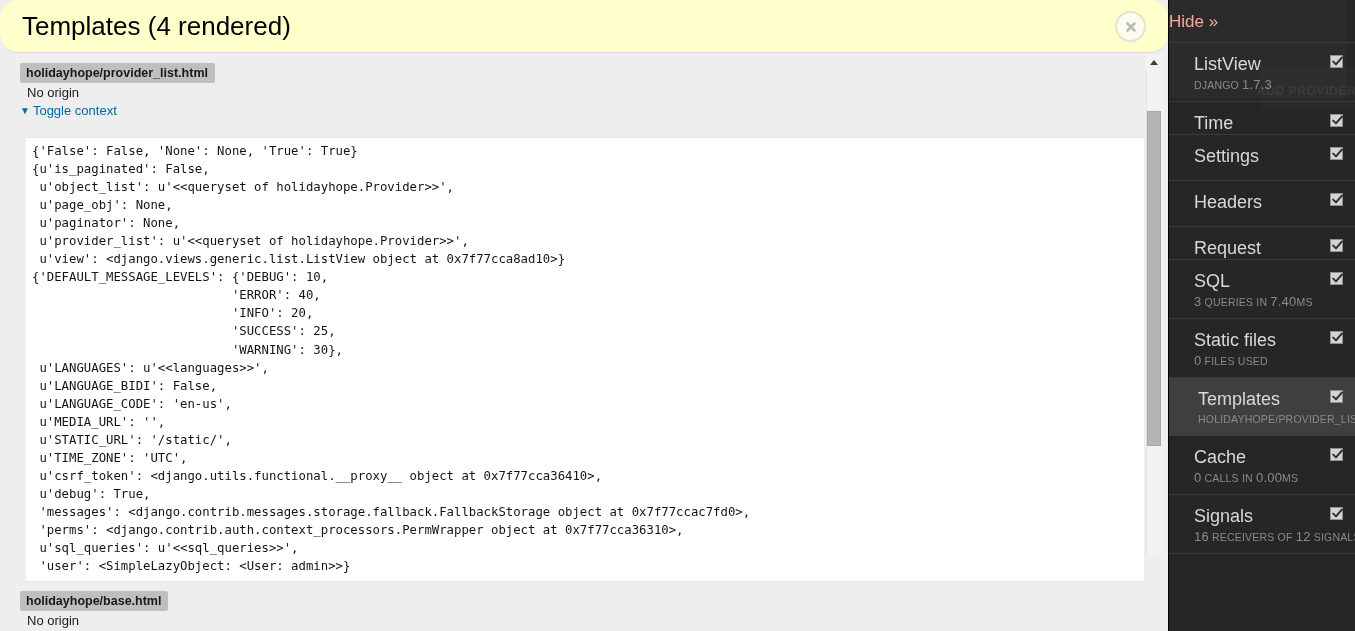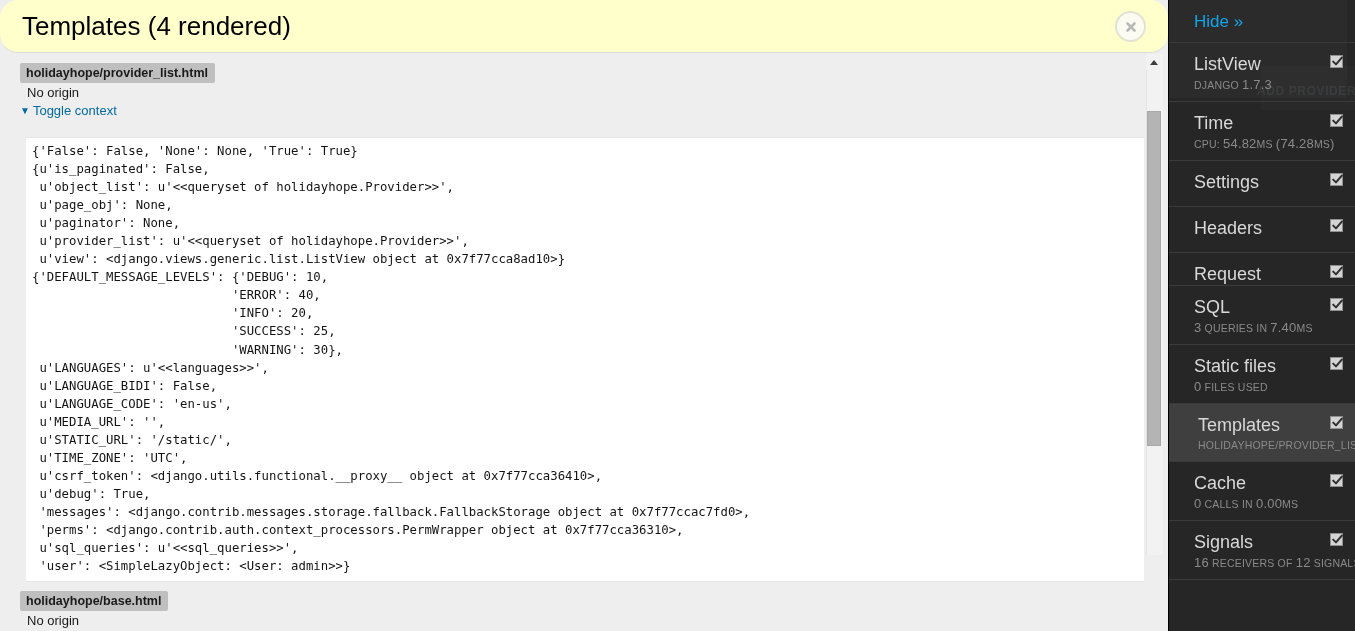--- a/index.html
+++ b/index.html
@@ -228,8 +228,7 @@
     position: relative;
     height: 43px;
     line-height: 43px;
-    padding-left: 25px;
-    color: #0ea5e9;
+    color: #fca5a5;
     font-size: 17px;
     border-bottom: 1px solid #3a3a3a;
     box-sizing: border-box;

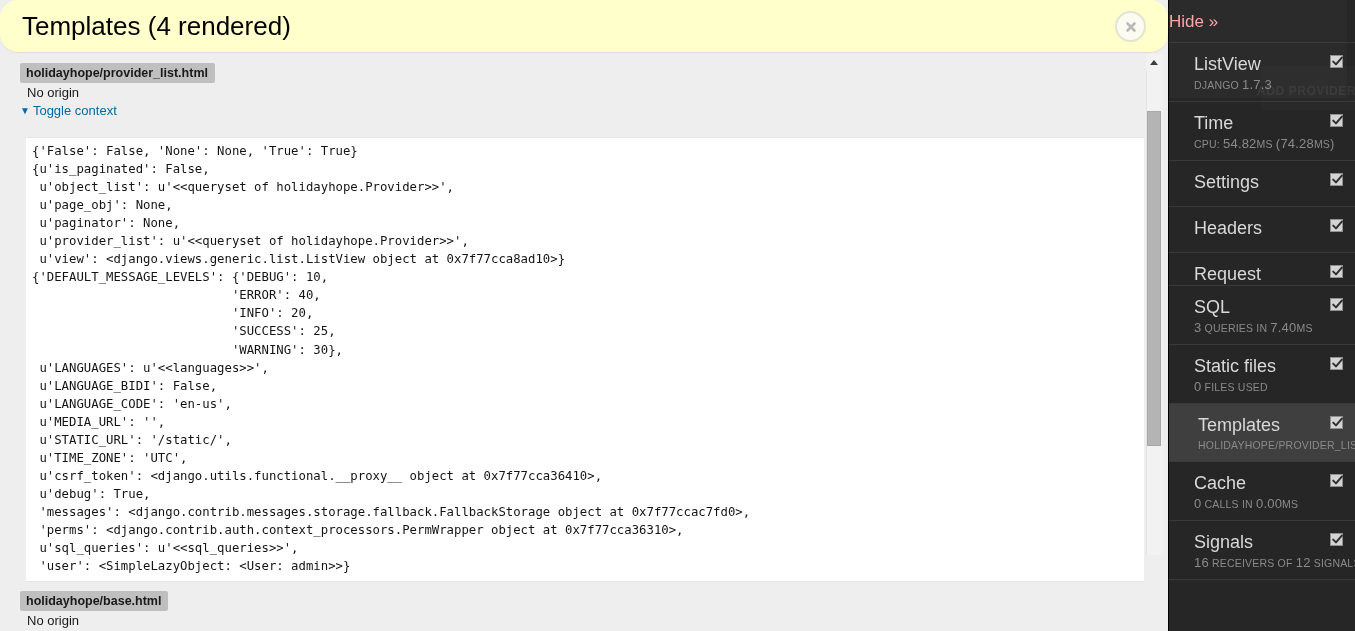--- a/index.html
+++ b/index.html
@@ -389,7 +389,6 @@
       </div>
       <div class="tb-item">
         <div class="tb-label">Time</div>
-        <div class="tb-sub">CPU: <span class="big">54.82</span>MS <span class="big">(</span><span class="big">74.28</span>MS<span class="big">)</span></div>
         <div class="tb-check">
           <svg width="13" height="13" viewBox="0 0 13 13">
             <path d="M2.2 6.6 L5 9.4 L10.8 2.6" stroke="#2f2f2f" stroke-width="2" fill="none" stroke-linecap="round" stroke-linejoin="round"></path>

